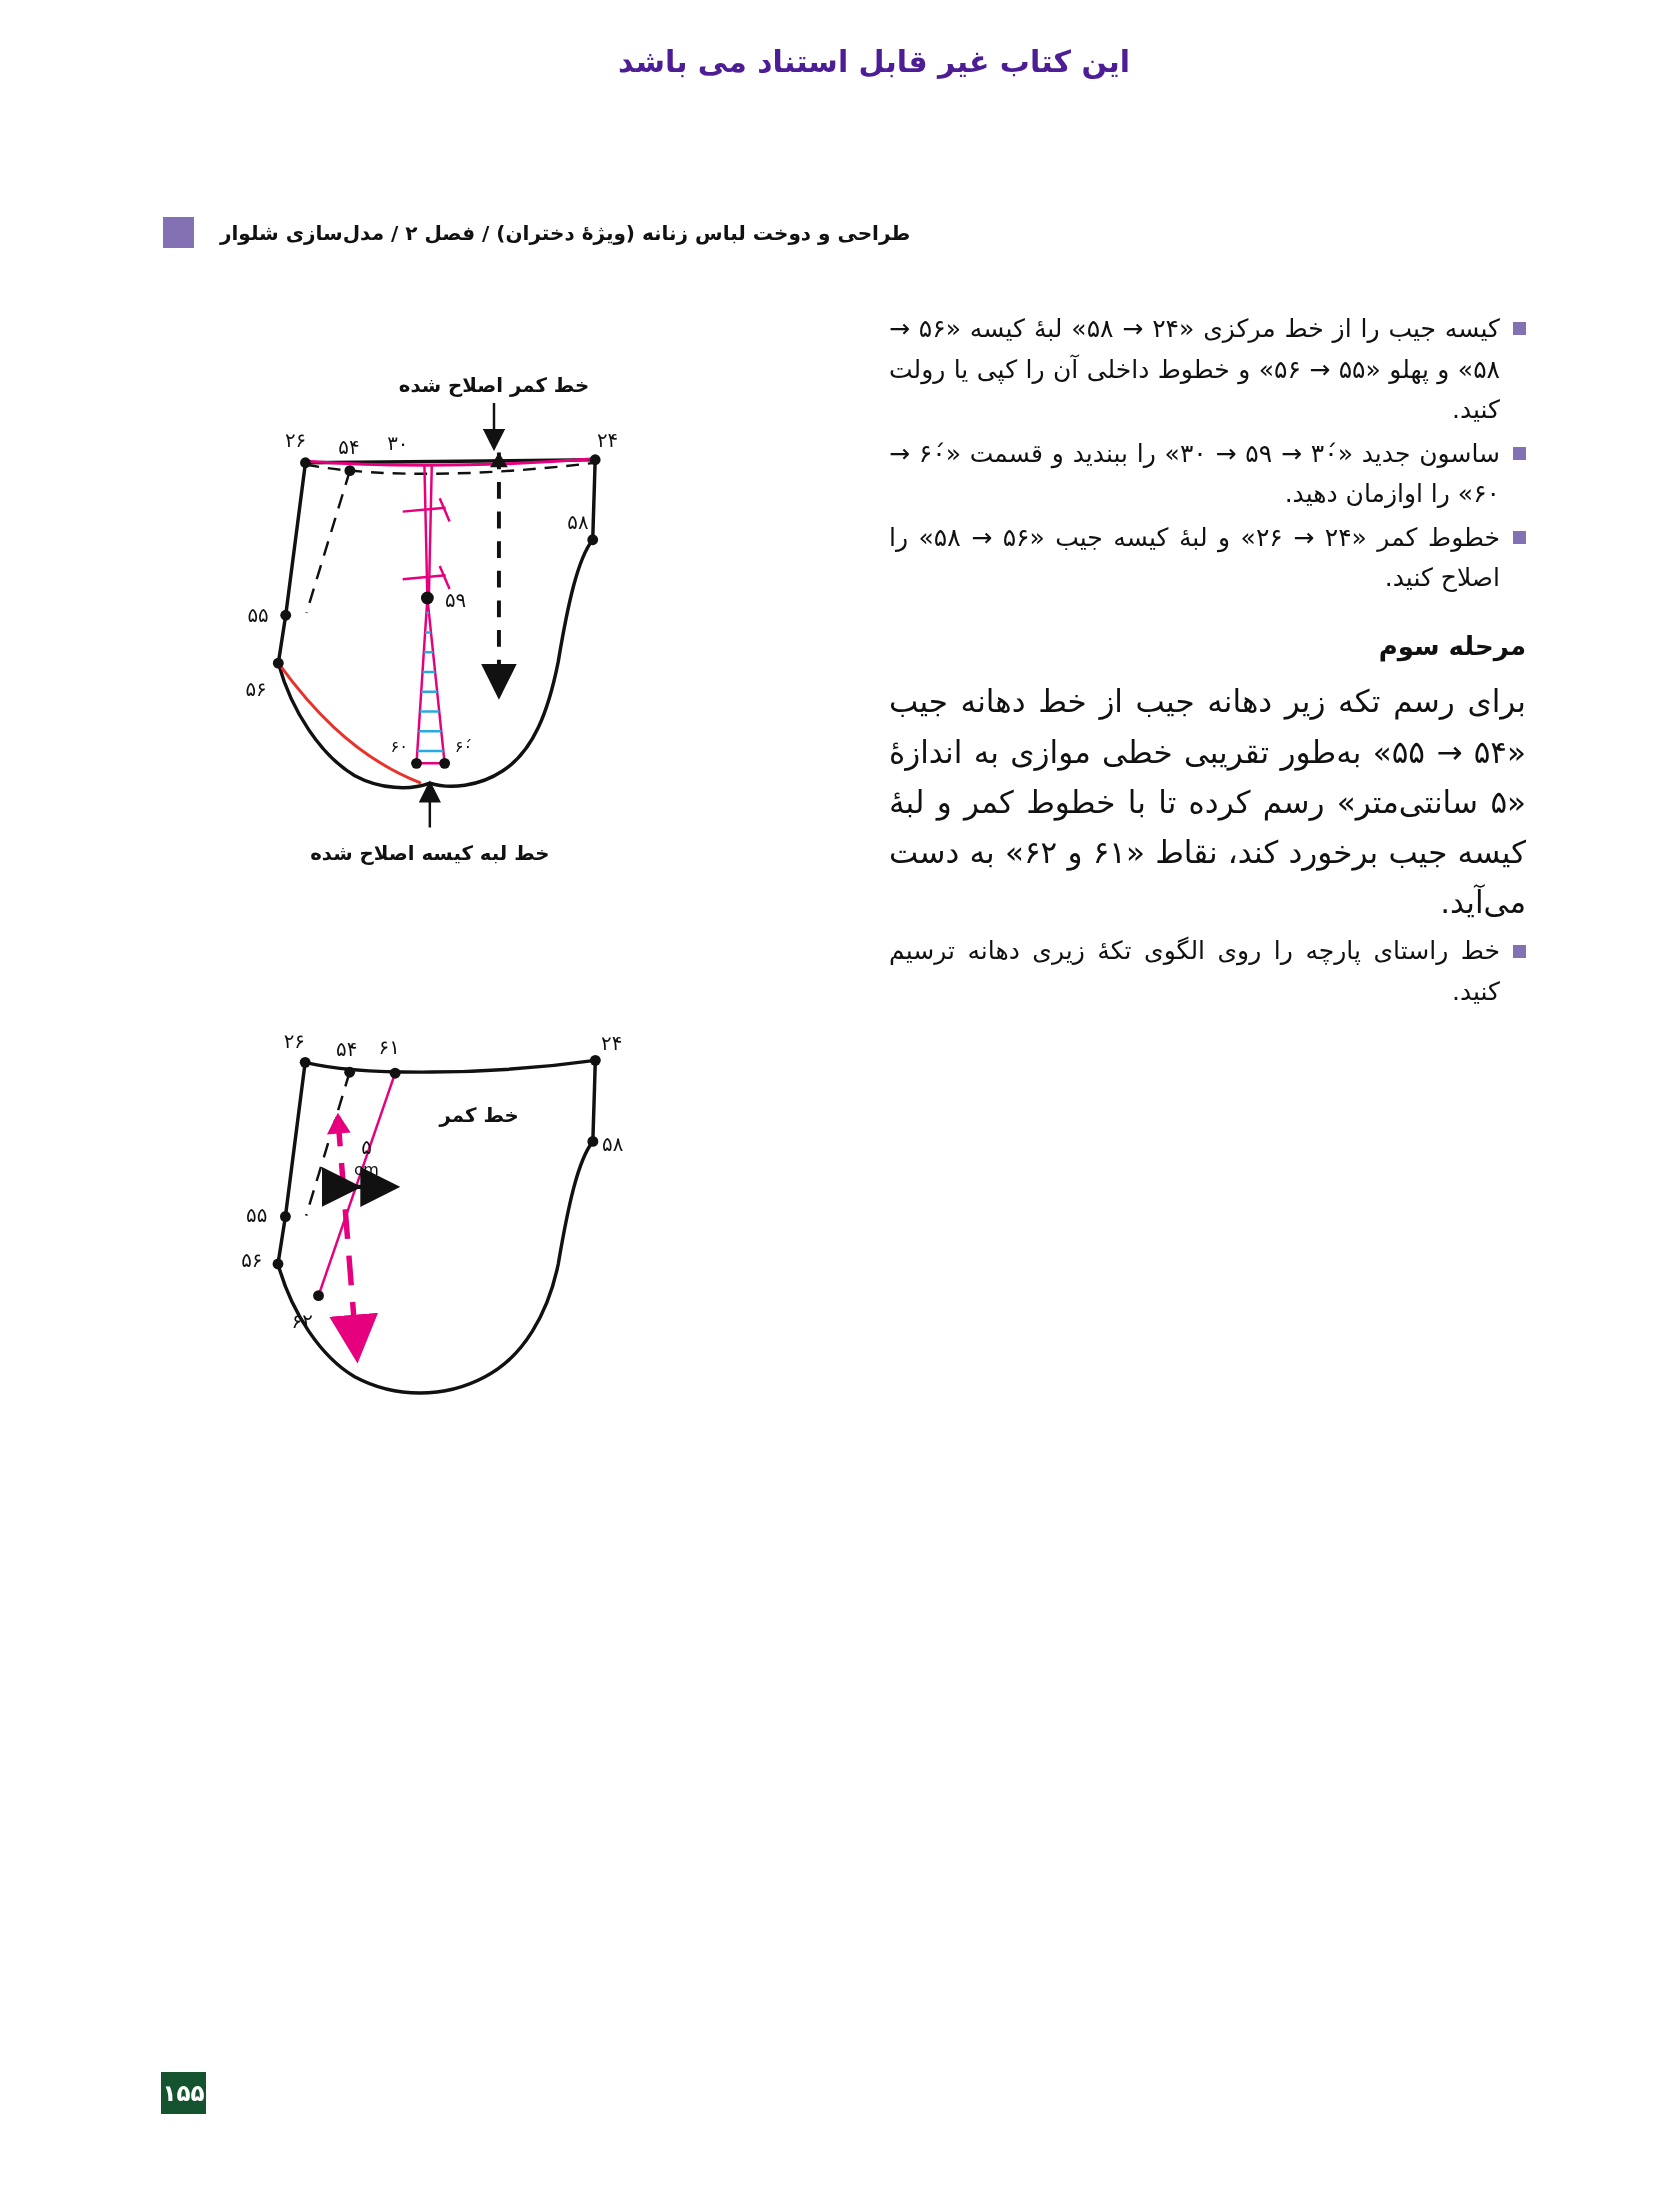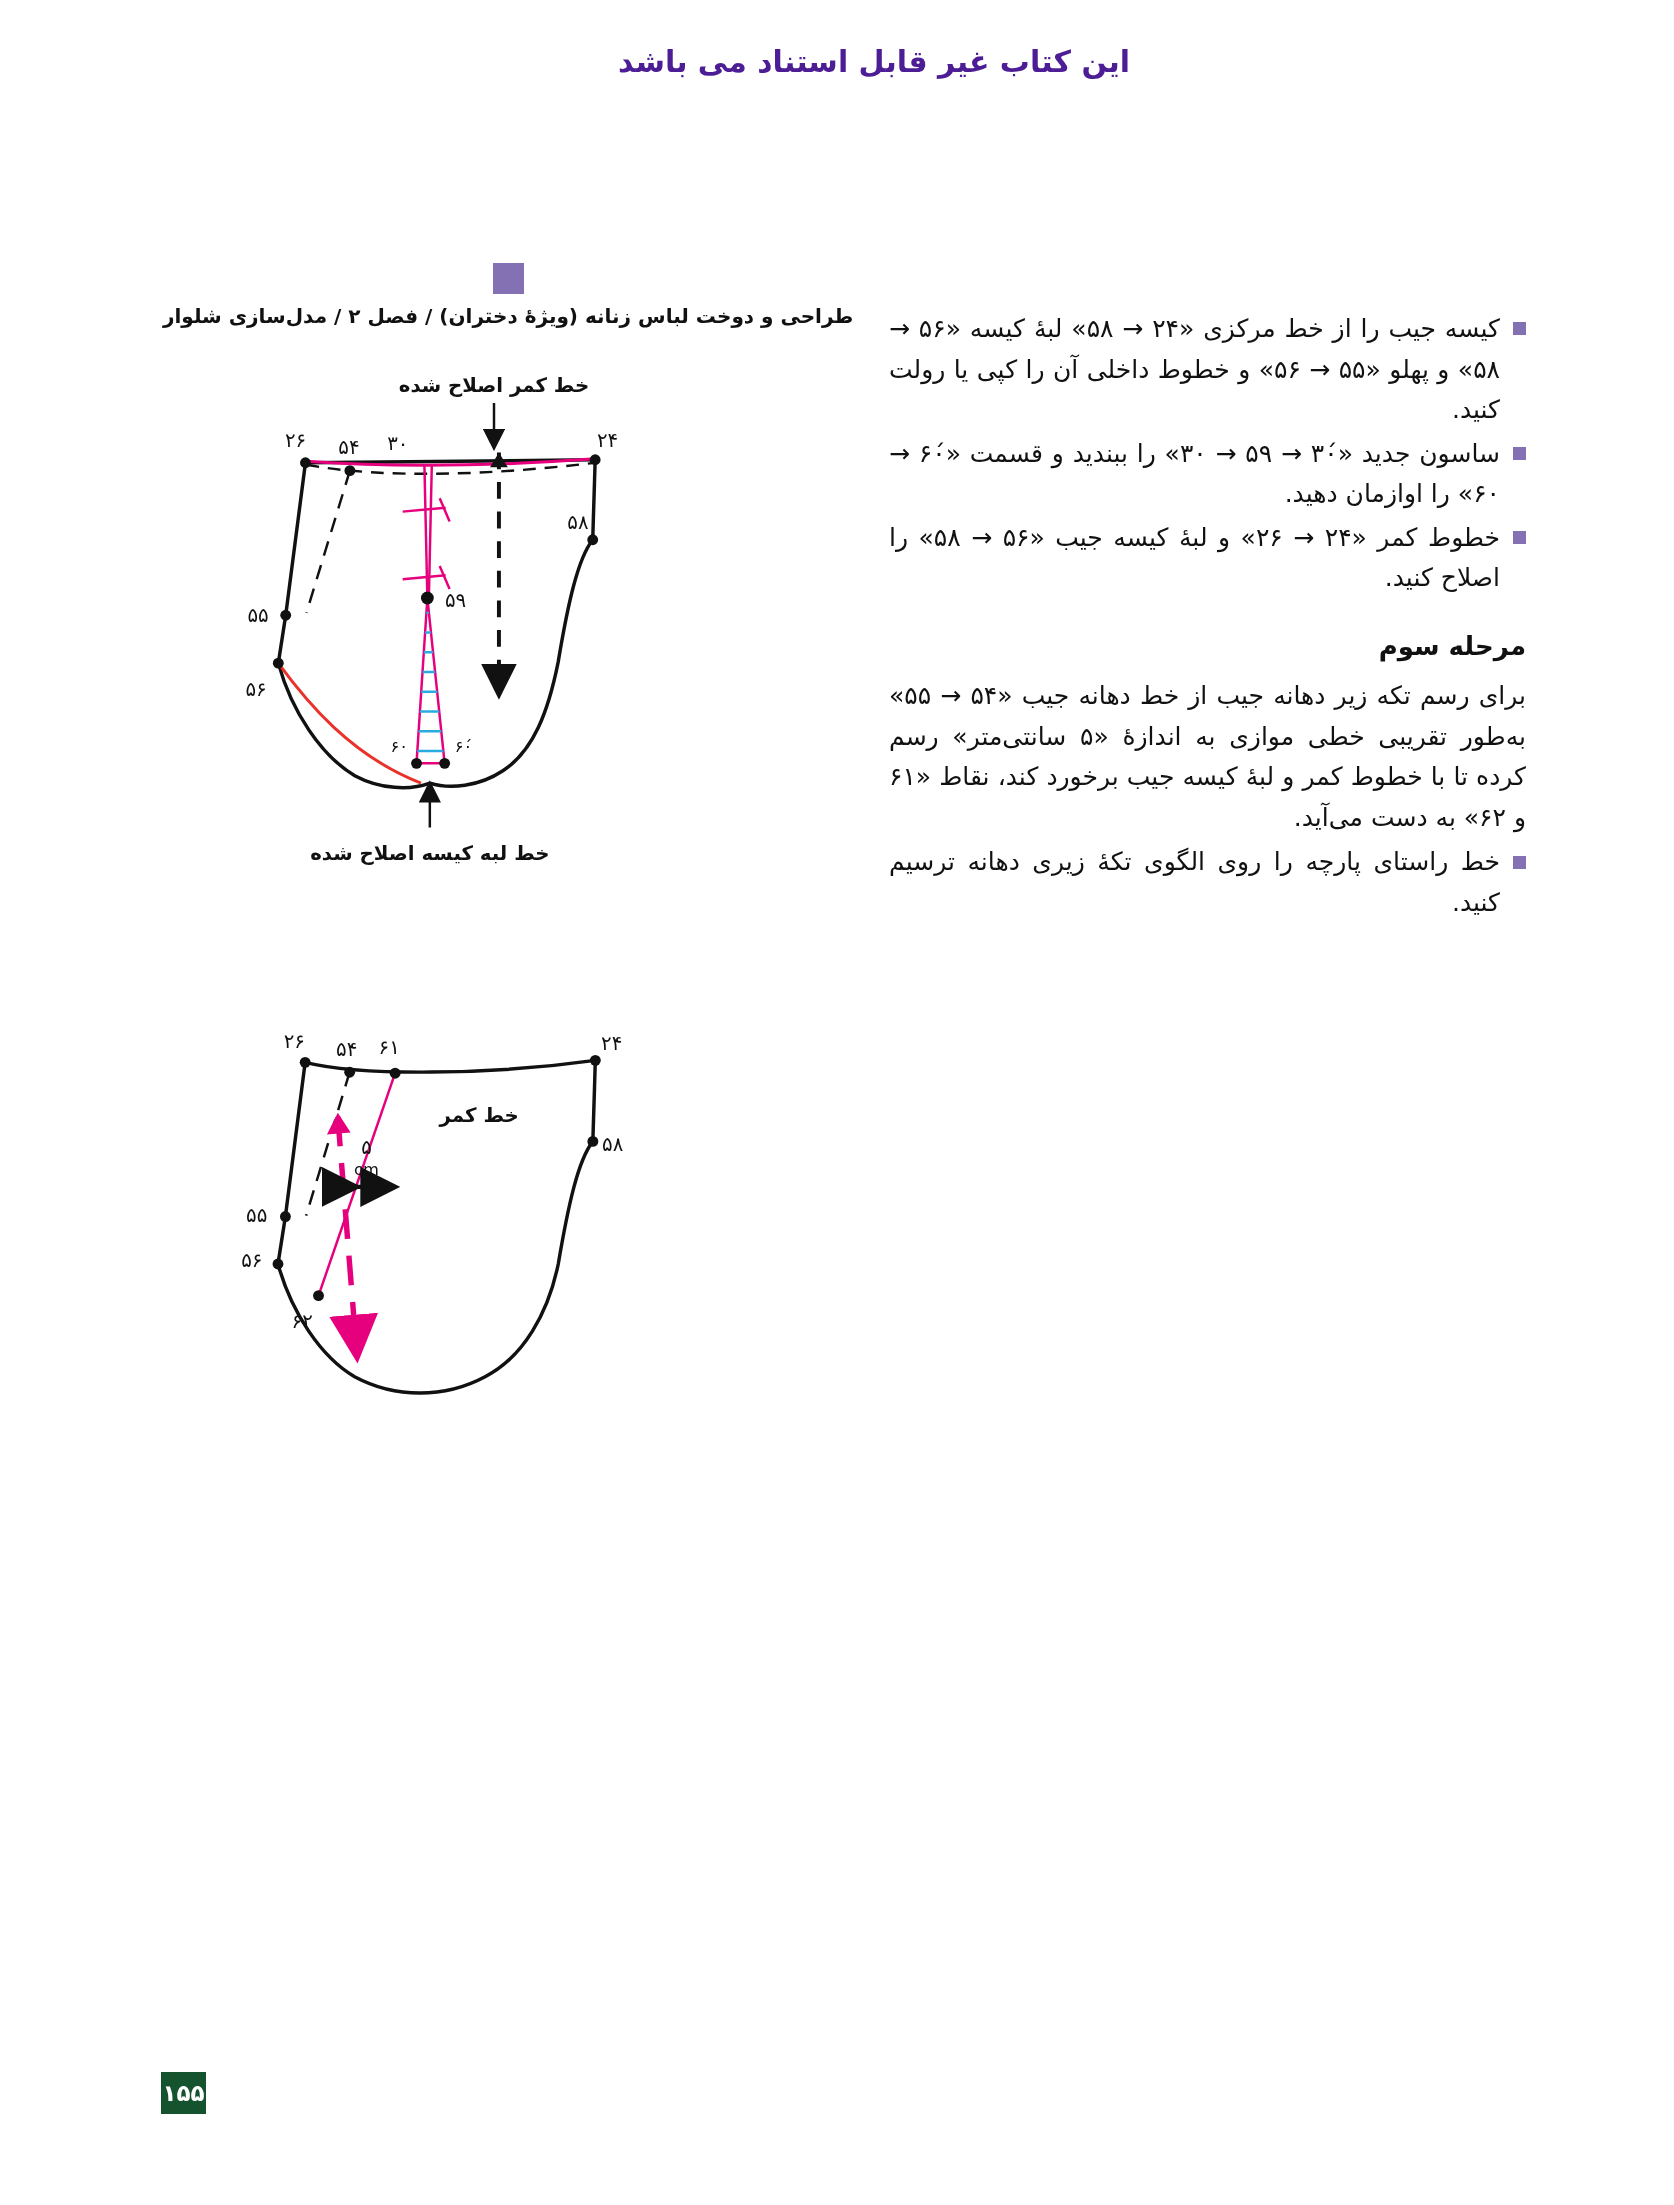--- a/index.html
+++ b/index.html
@@ -37,11 +37,10 @@
     top: 217px;
     left: 163px;
     display: flex;
-    flex-direction: column;
+    flex-direction: row;
     align-items: center;
-    gap: 10px;
+    gap: 26px;
     direction: ltr;
-    margin-top: 46px;
   }
   #running-head .mark {
     width: 31px;

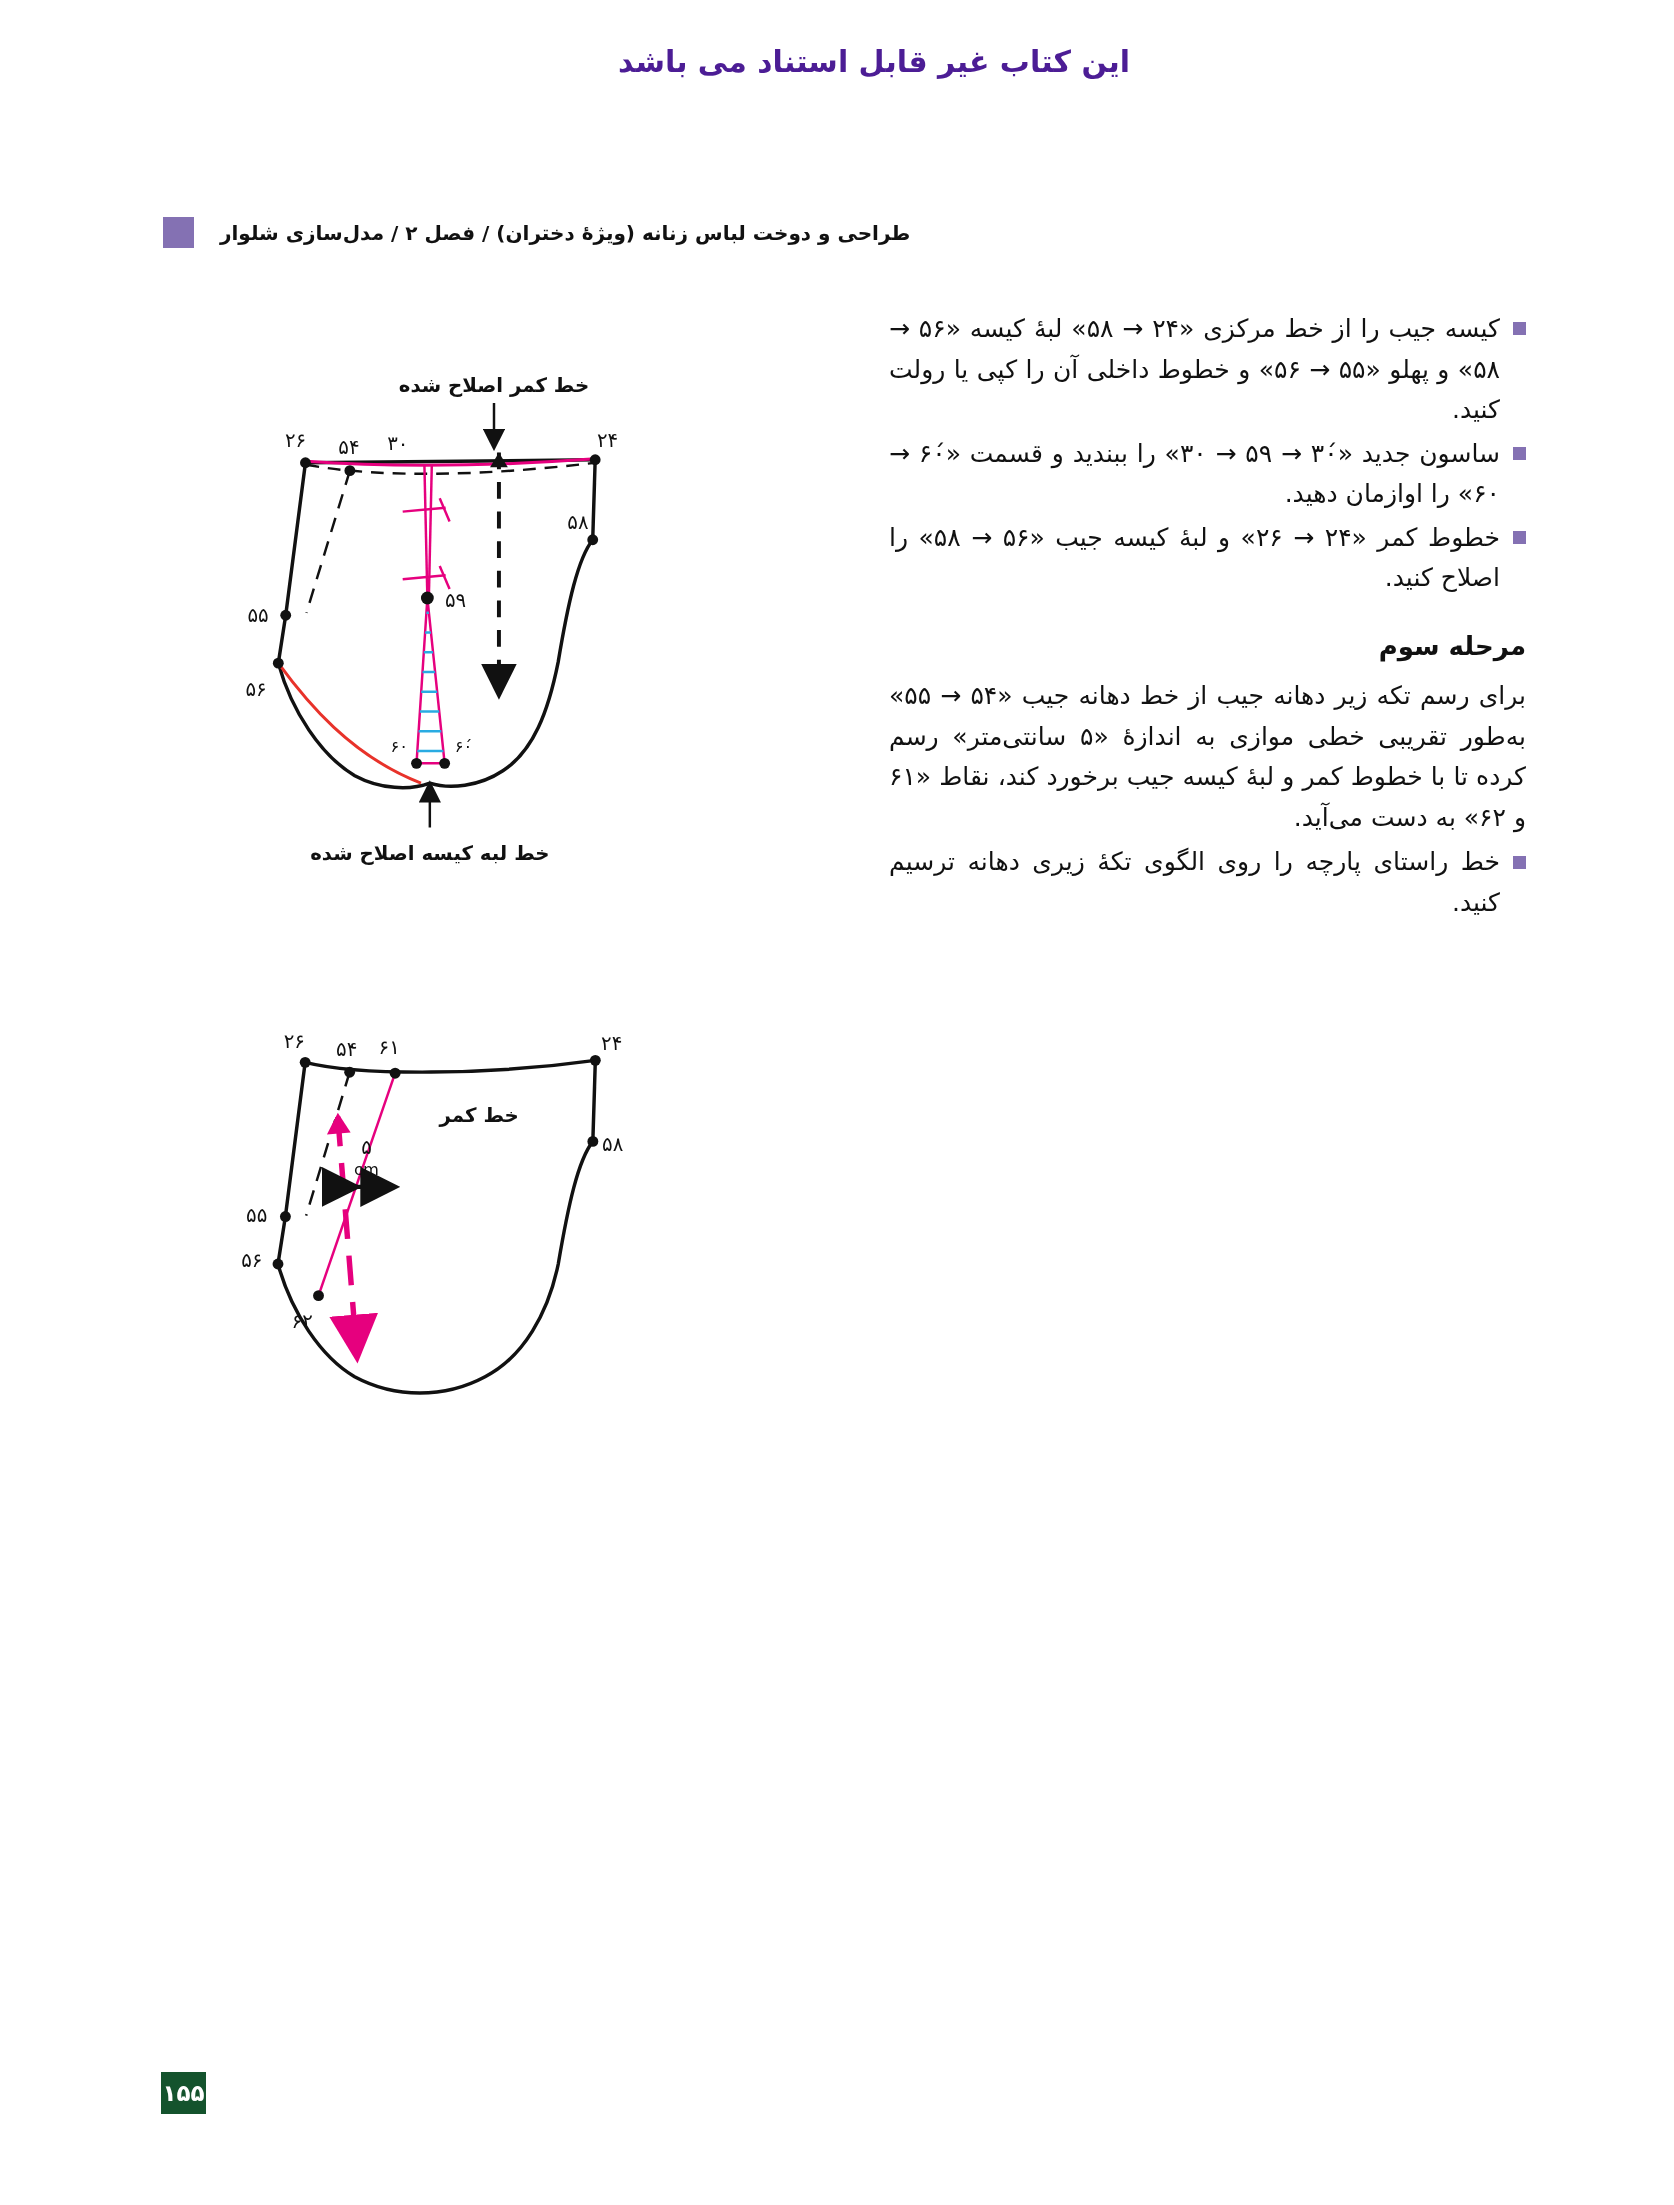--- a/index.html
+++ b/index.html
@@ -96,7 +96,7 @@
     background: #8471b3;
   }
   .body-para {
-    font-size: 25px;
+    font-size: 31px;
     line-height: 1.62;
     color: #111111;
     margin: 0 0 4px 0;

